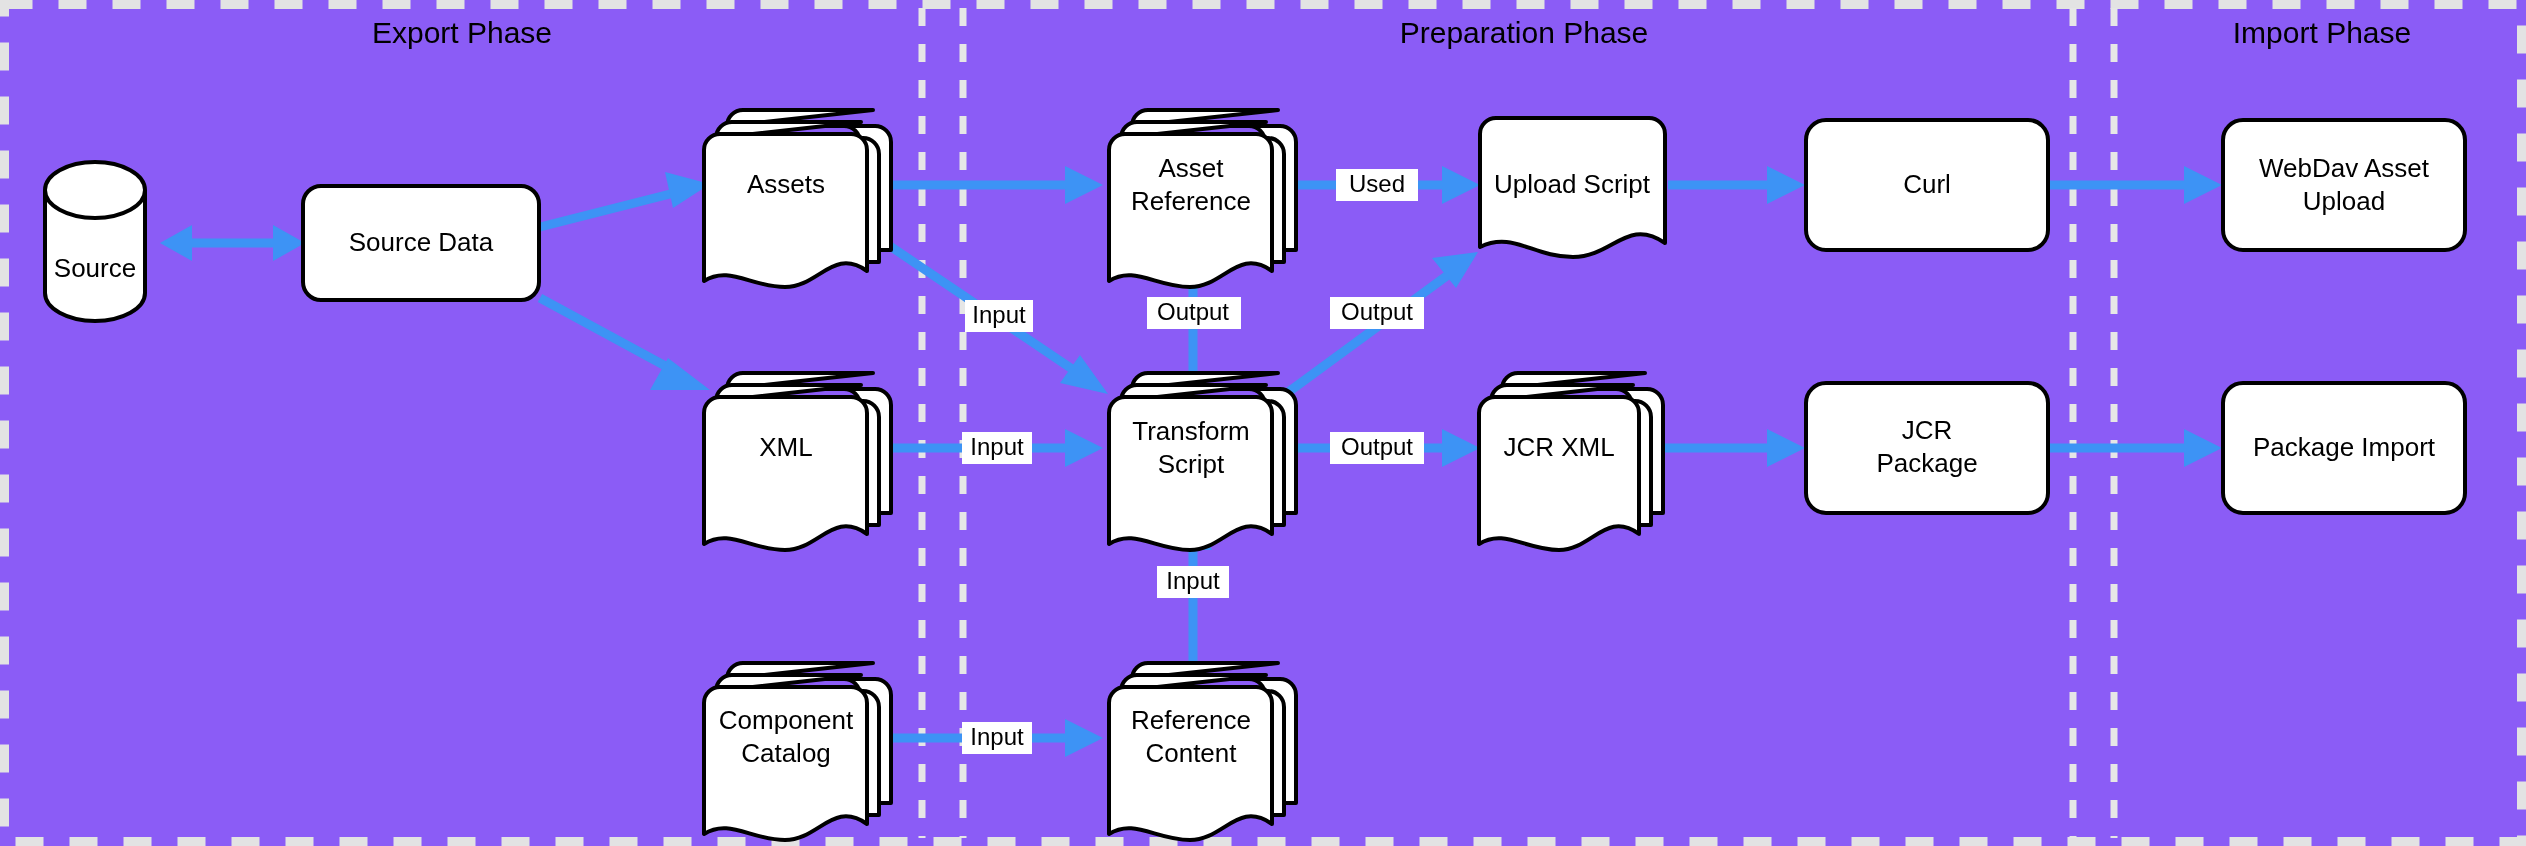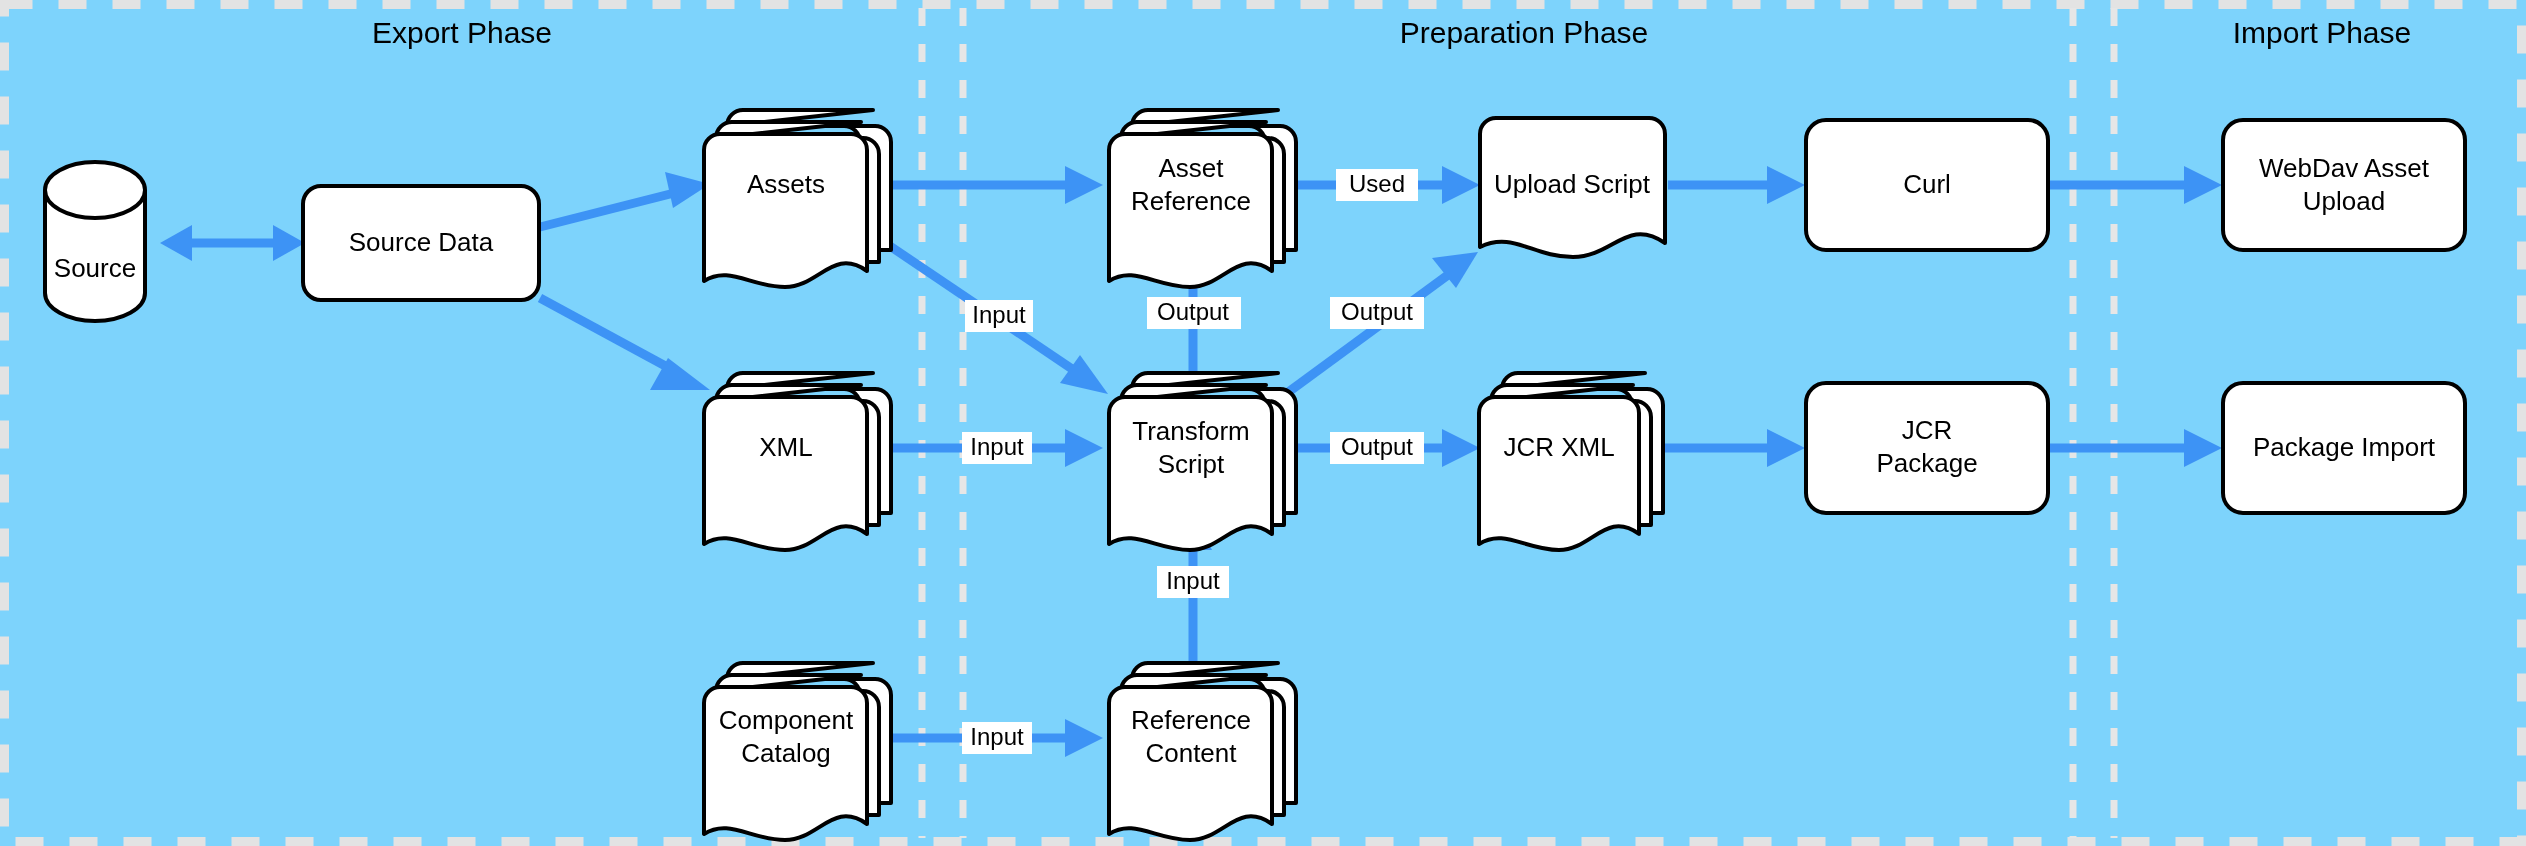--- a/index.html
+++ b/index.html
@@ -15,7 +15,7 @@
     position: relative;
     width: 2526px;
     height: 846px;
-    background: #7dd3fc;
+    background: #8b5cf6;
     overflow: hidden;
   }
   #diagram-svg {

